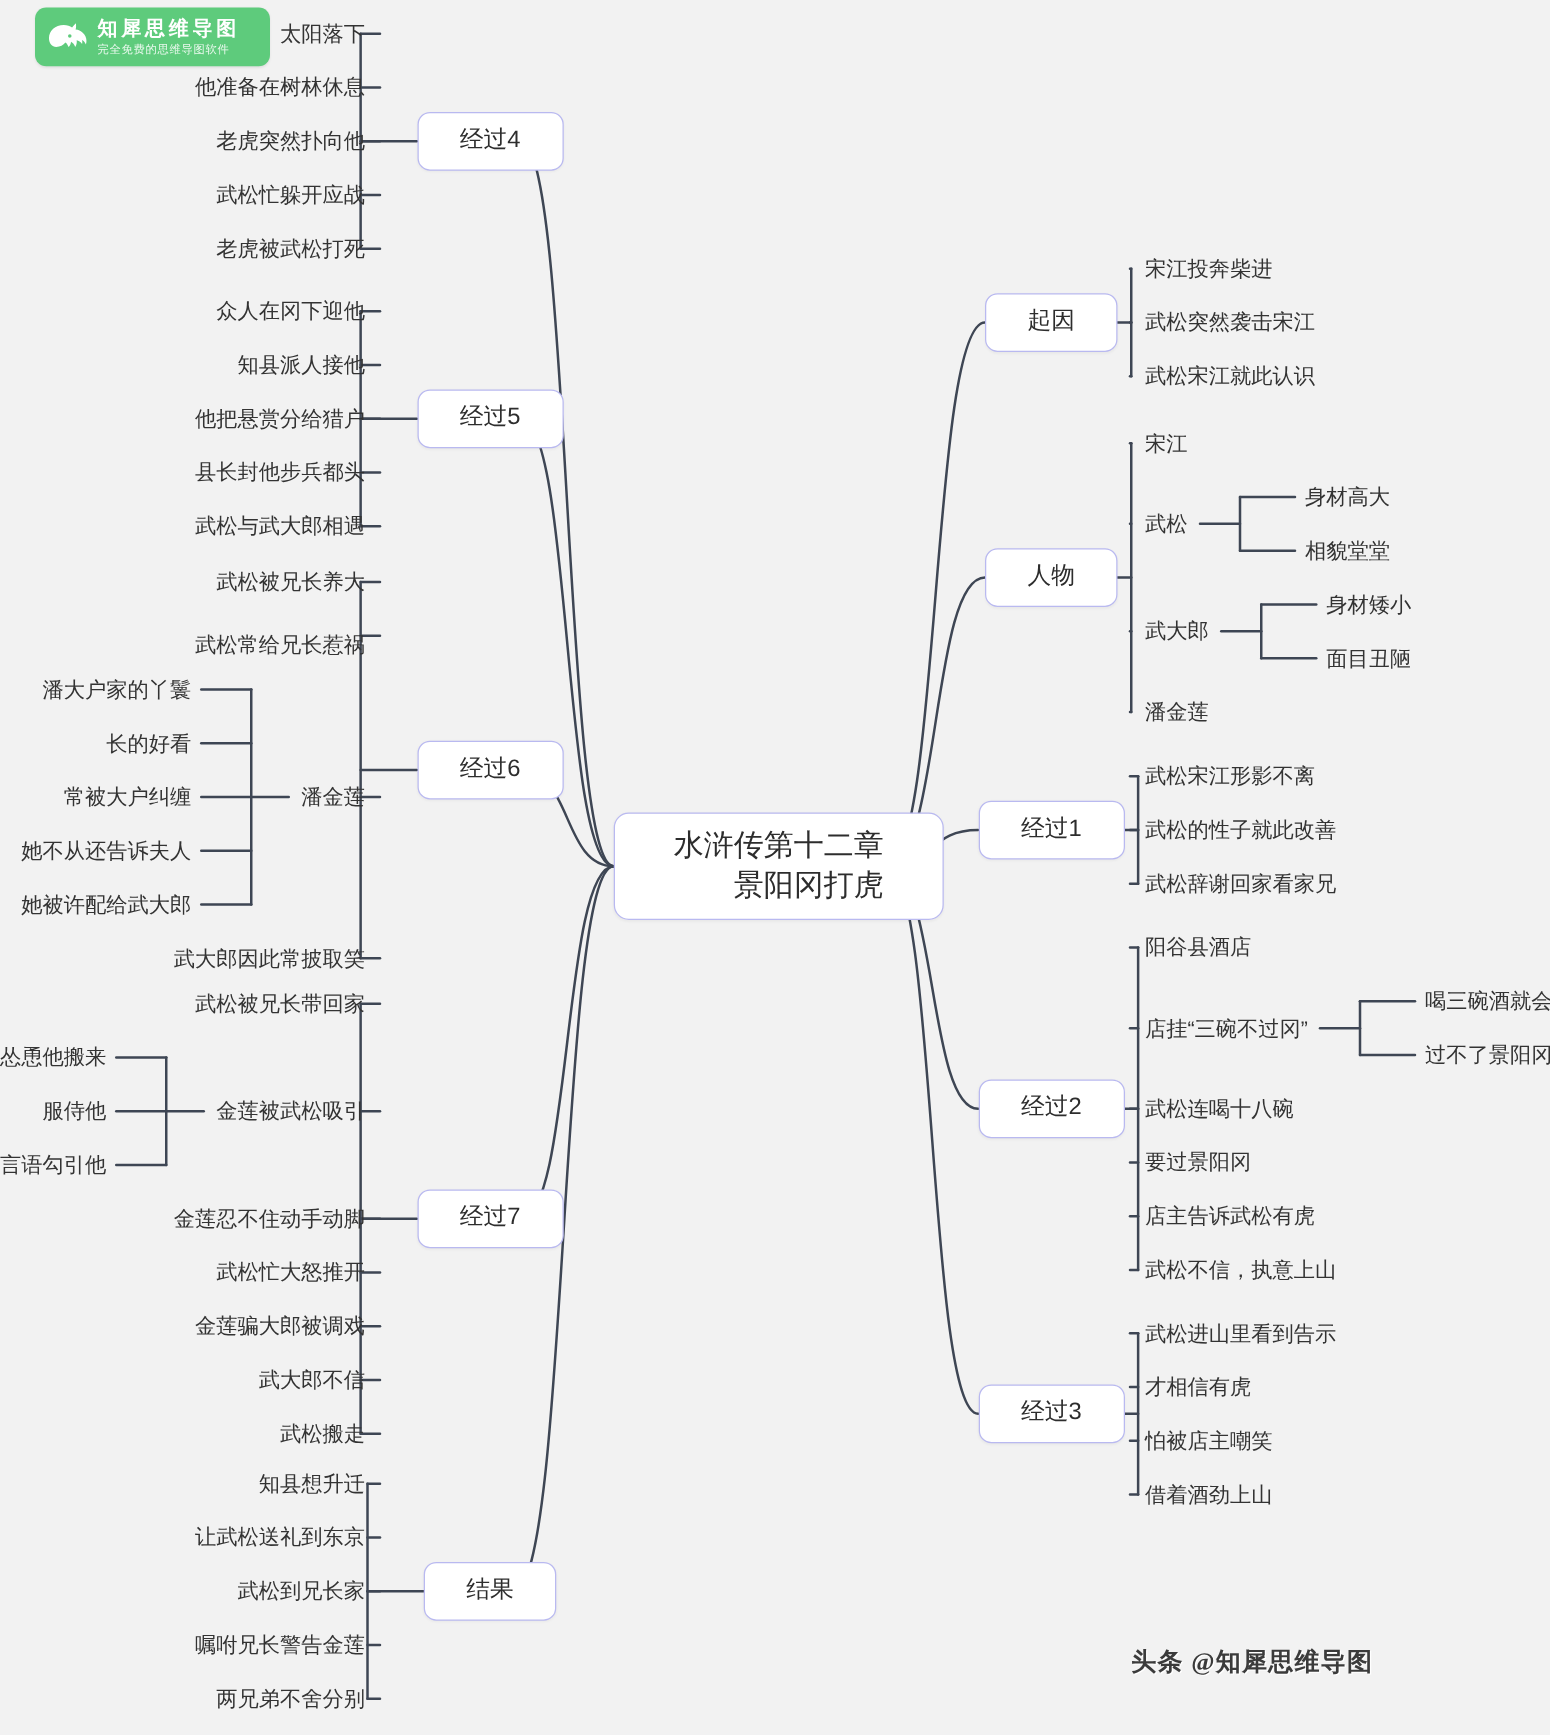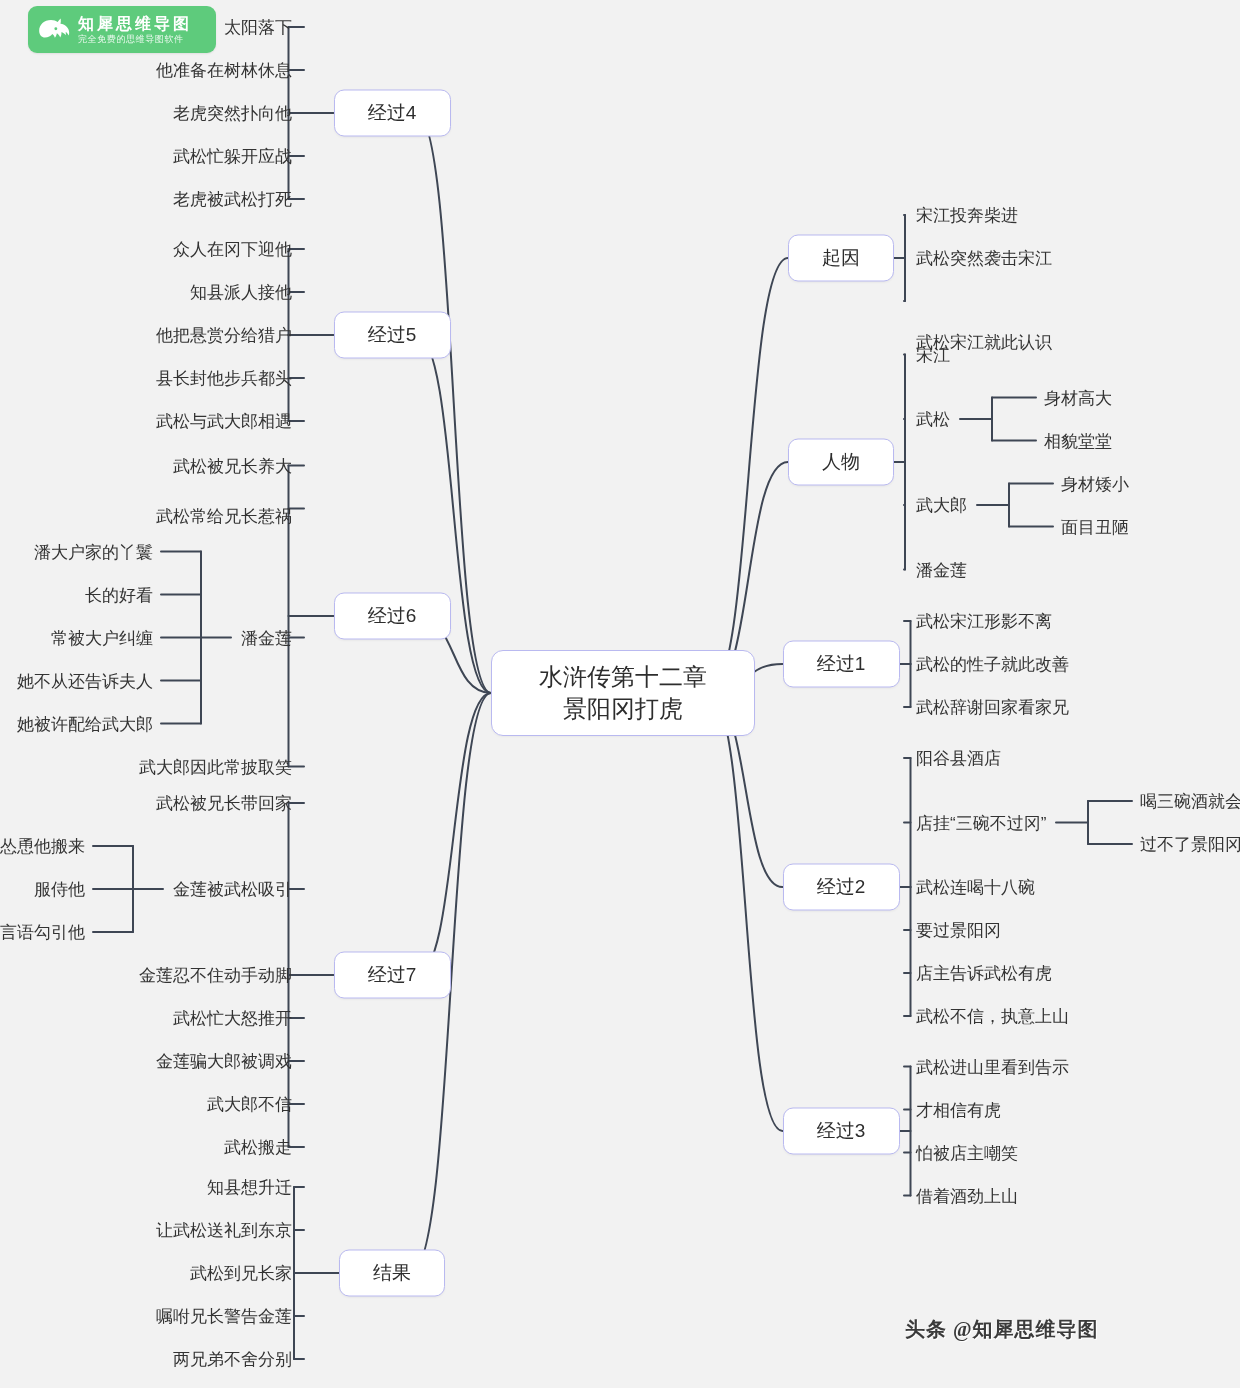--- a/index.html
+++ b/index.html
@@ -176,7 +176,7 @@
 <div class="node branch" style="left: 788px; top: 258px; width: 72px;">起因</div>
     <div class="leaf l" style="left: 916px; top: 215px;">宋江投奔柴进</div>
     <div class="leaf l" style="left: 916px; top: 258px;">武松突然袭击宋江</div>
-    <div class="leaf l" style="left: 916px; top: 301px; margin-top: 41px;">武松宋江就此认识</div>
+    <div class="leaf l" style="left: 916px; top: 301px;">武松宋江就此认识</div>
     <div class="node branch" style="left: 788px; top: 462px; width: 72px;">人物</div>
     <div class="leaf l" style="left: 916px; top: 354.5px;">宋江</div>
     <div class="leaf l" style="left: 916px; top: 419px;">武松</div>

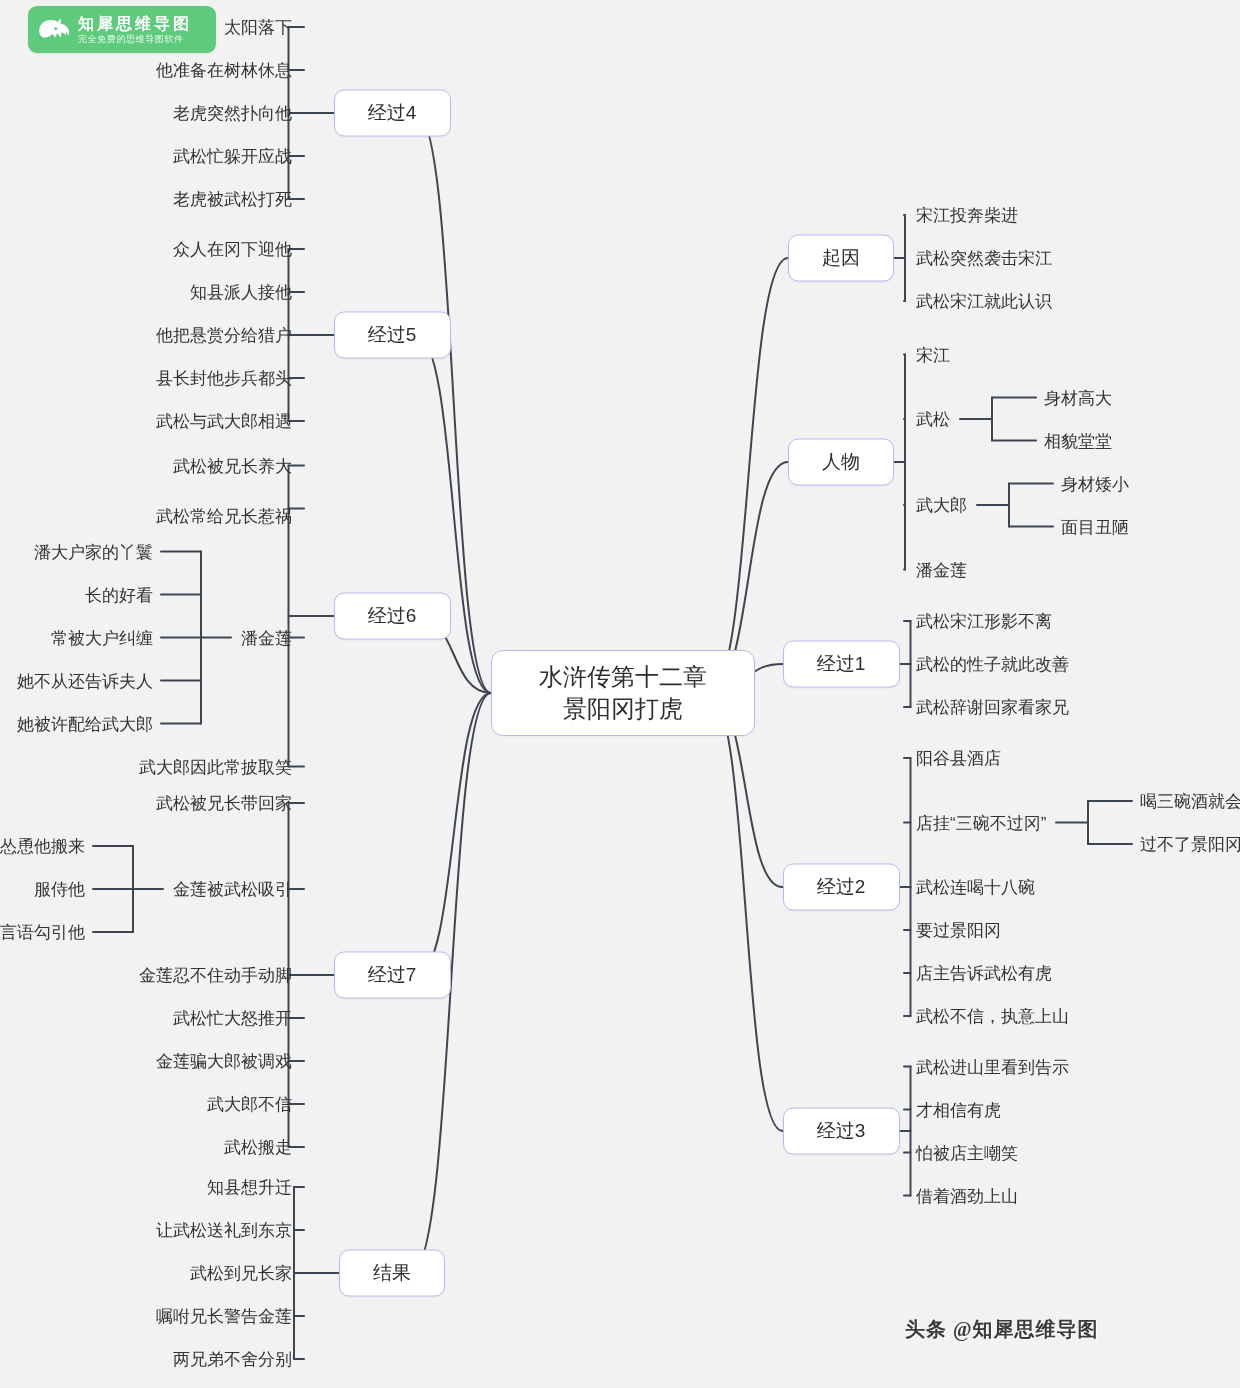--- a/index.html
+++ b/index.html
@@ -243,7 +243,7 @@
     <div class="leaf r" style="left: 190px; top: 1273px;">武松到兄长家</div>
     <div class="leaf r" style="left: 156px; top: 1316px;">嘱咐兄长警告金莲</div>
     <div class="leaf r" style="left: 173px; top: 1359px;">两兄弟不舍分别</div>
-    <div class="node root" style="left: 491px; top: 693px; width: 218px;">
+    <div class="node root" style="left: 491px; top: 693px; width: 218px; text-align: right;">
       <div>
         <span>水浒传第十二章</span>
         <span>景阳冈打虎</span>

